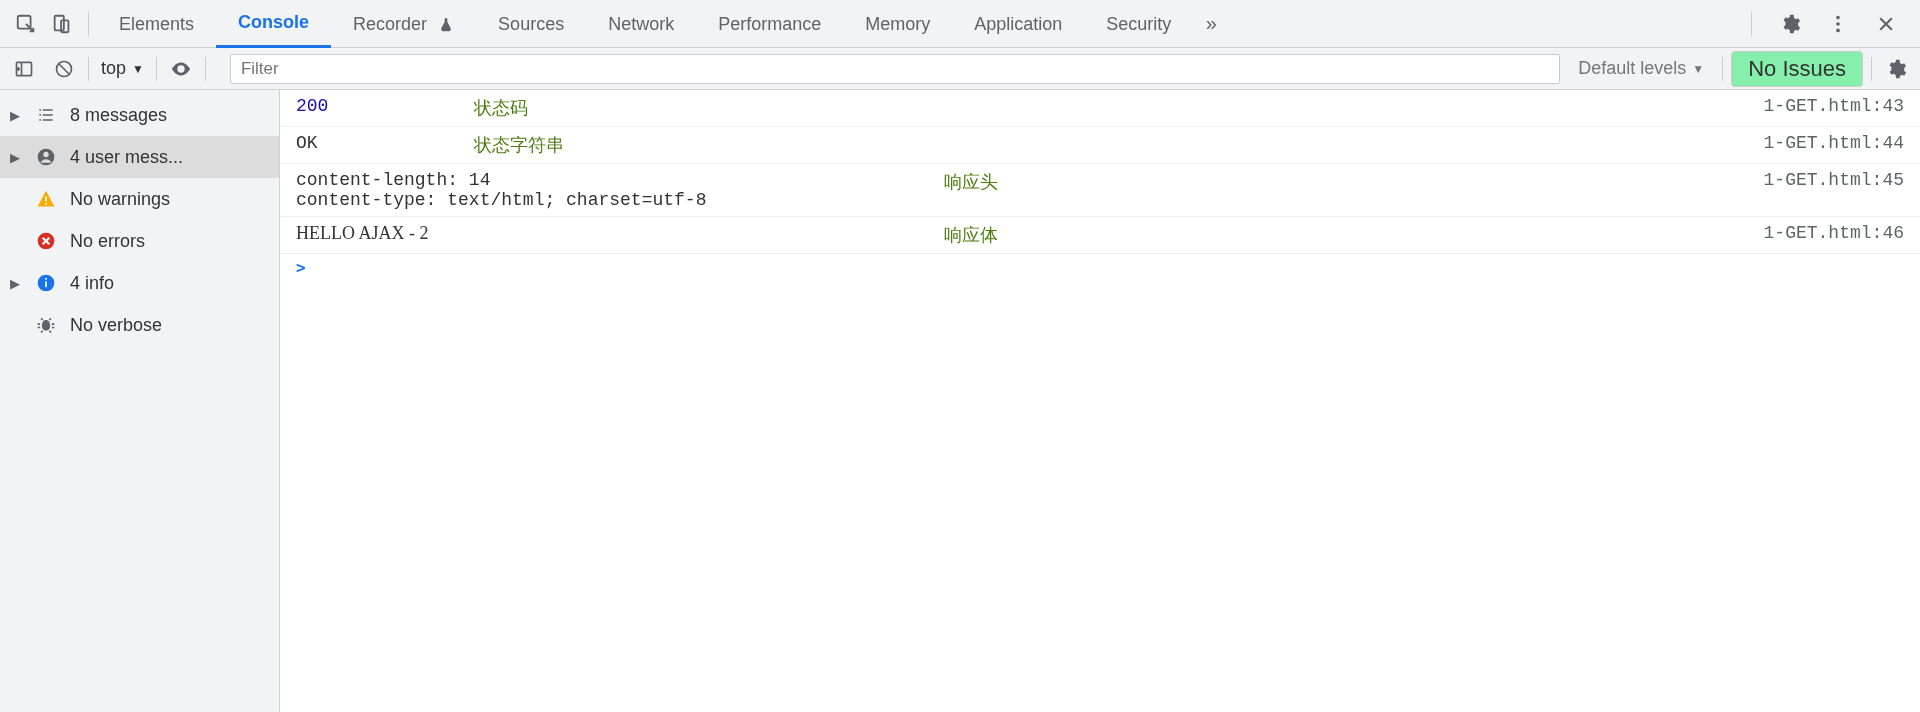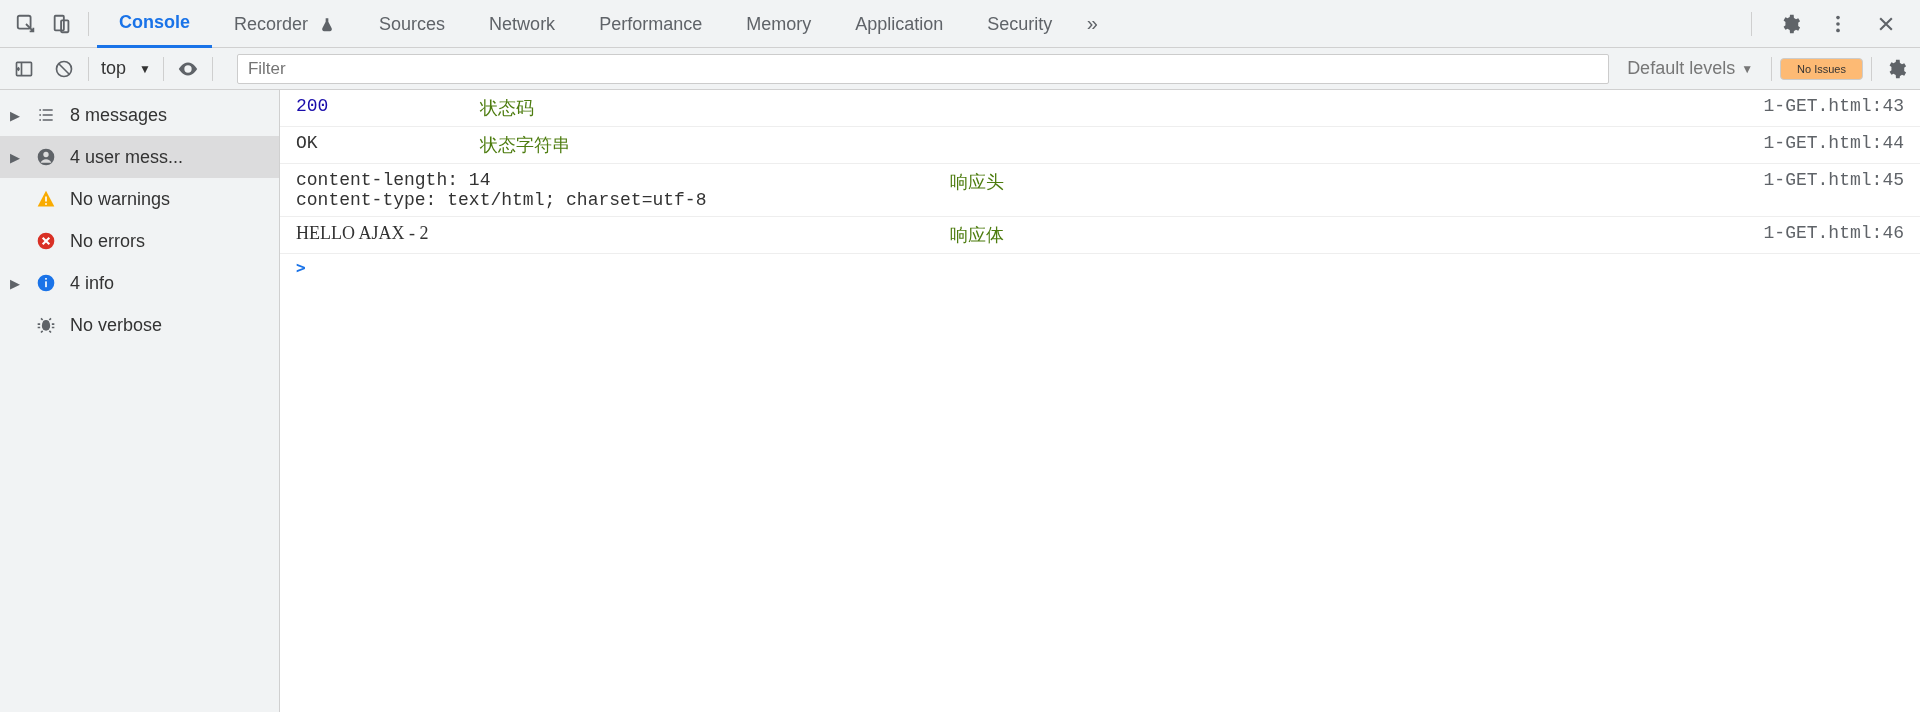--- a/index.html
+++ b/index.html
@@ -214,6 +214,7 @@
       </svg>
   </div>
   <div class="divider-v"></div>
+  <div class="tab">Elements</div>
   <div class="tab active">Console</div>
   <div class="tab">
     <span>Recorder</span>

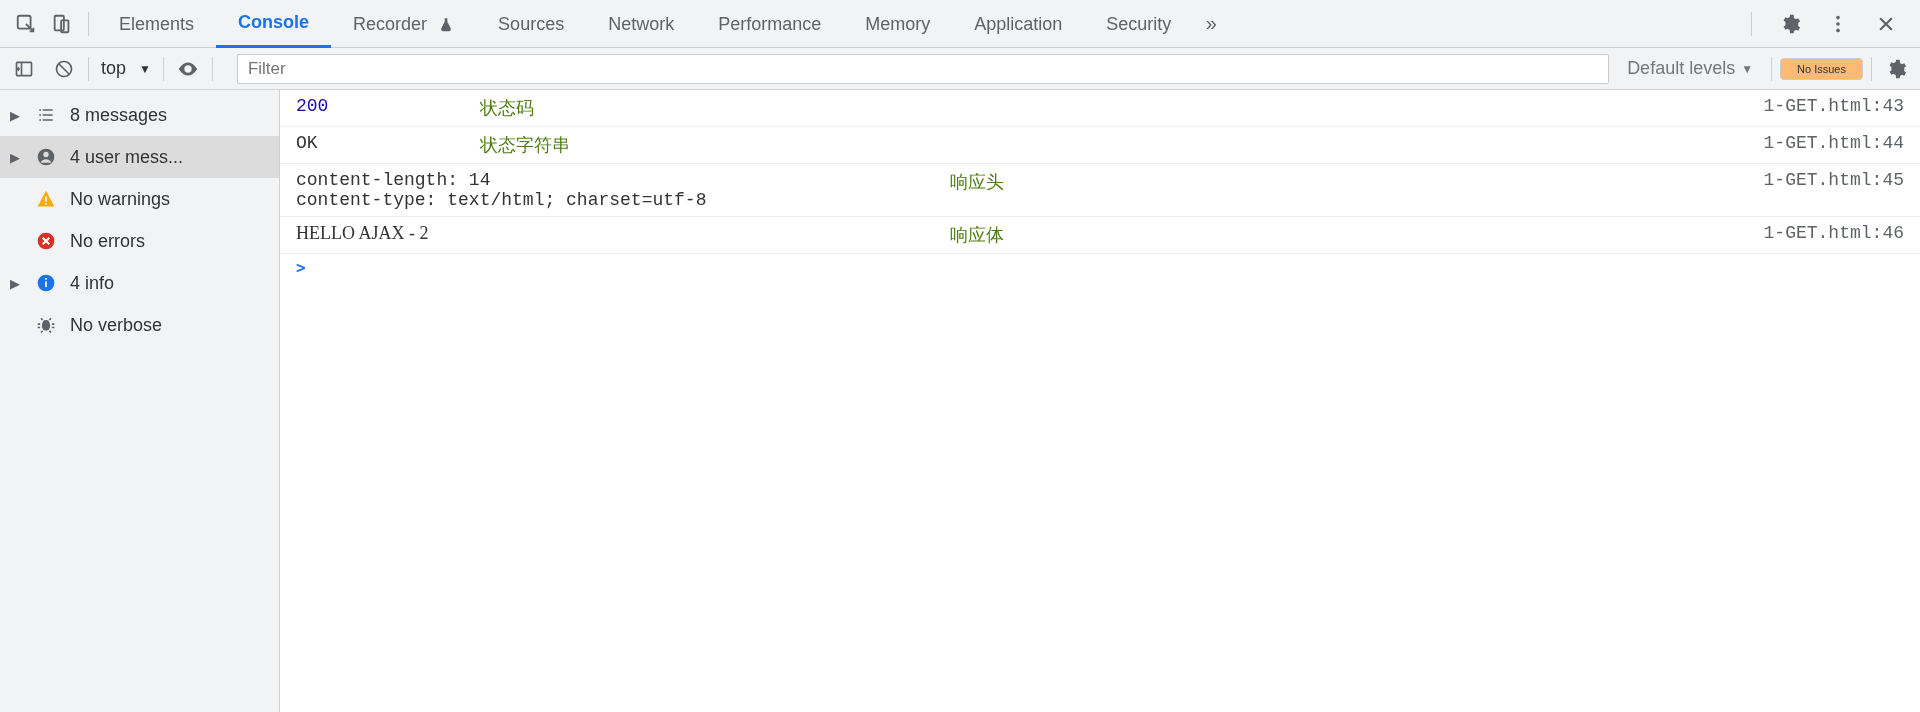--- a/index.html
+++ b/index.html
@@ -85,7 +85,7 @@
     .context-select {
       display: flex;
       align-items: center;
-      gap: 13px;
+      gap: 6px;
       font-size: 18px;
       color: #333;
       cursor: pointer;

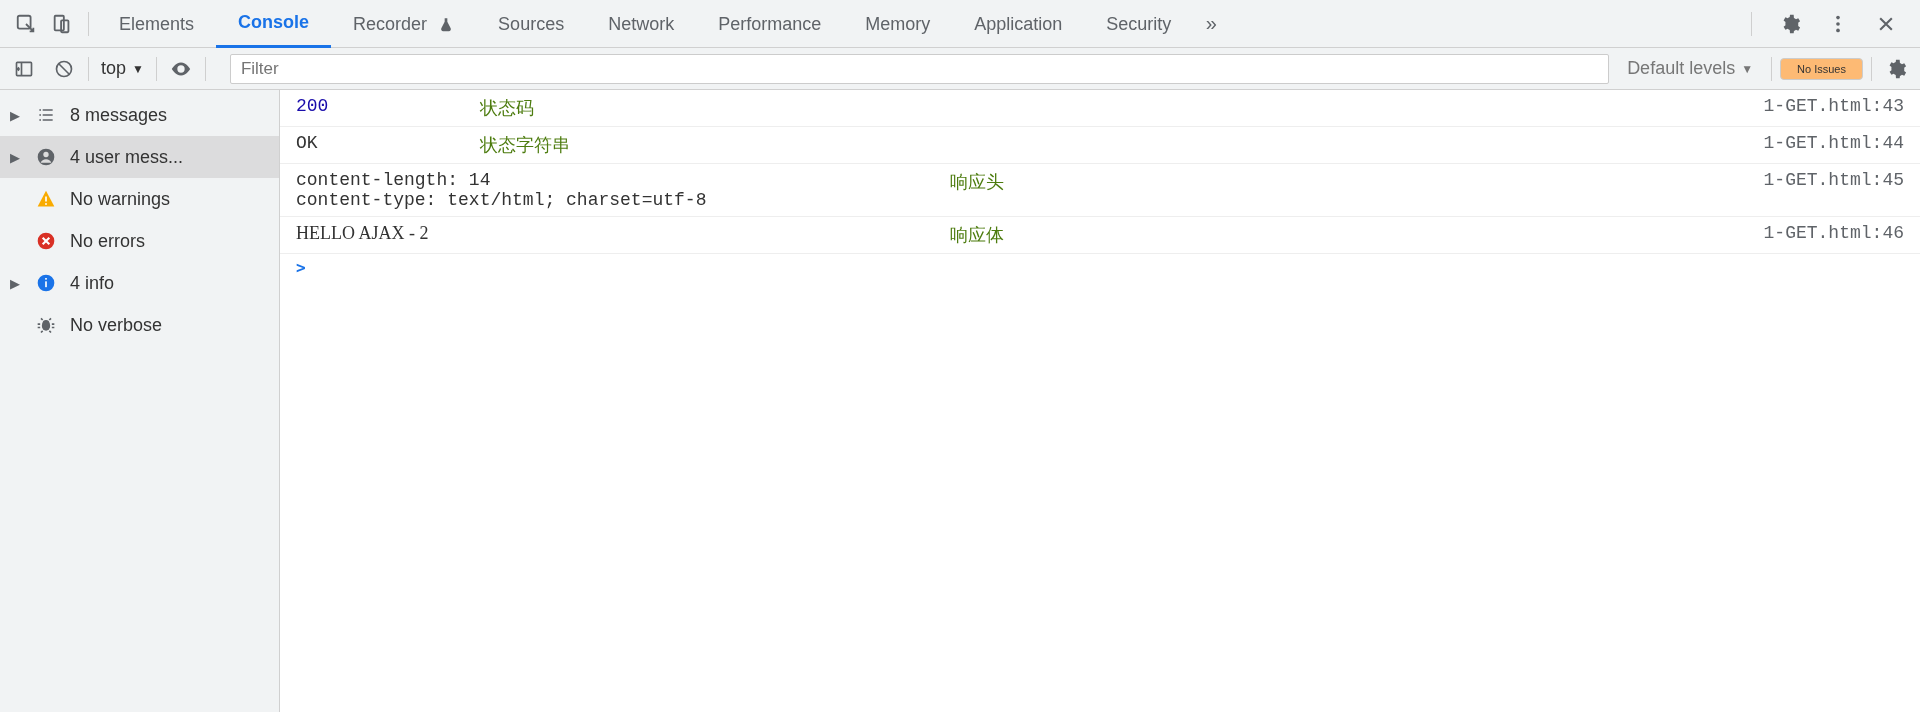--- a/index.html
+++ b/index.html
@@ -112,10 +112,10 @@
     }
     .issues-btn {
       border: 1px solid #ccc;
-      background: #fdba74;
+      background: #86efac;
       border-radius: 4px;
       padding: 4px 16px;
-      font-size: 11px;
+      font-size: 22px;
       color: #333;
       cursor: pointer;
     }

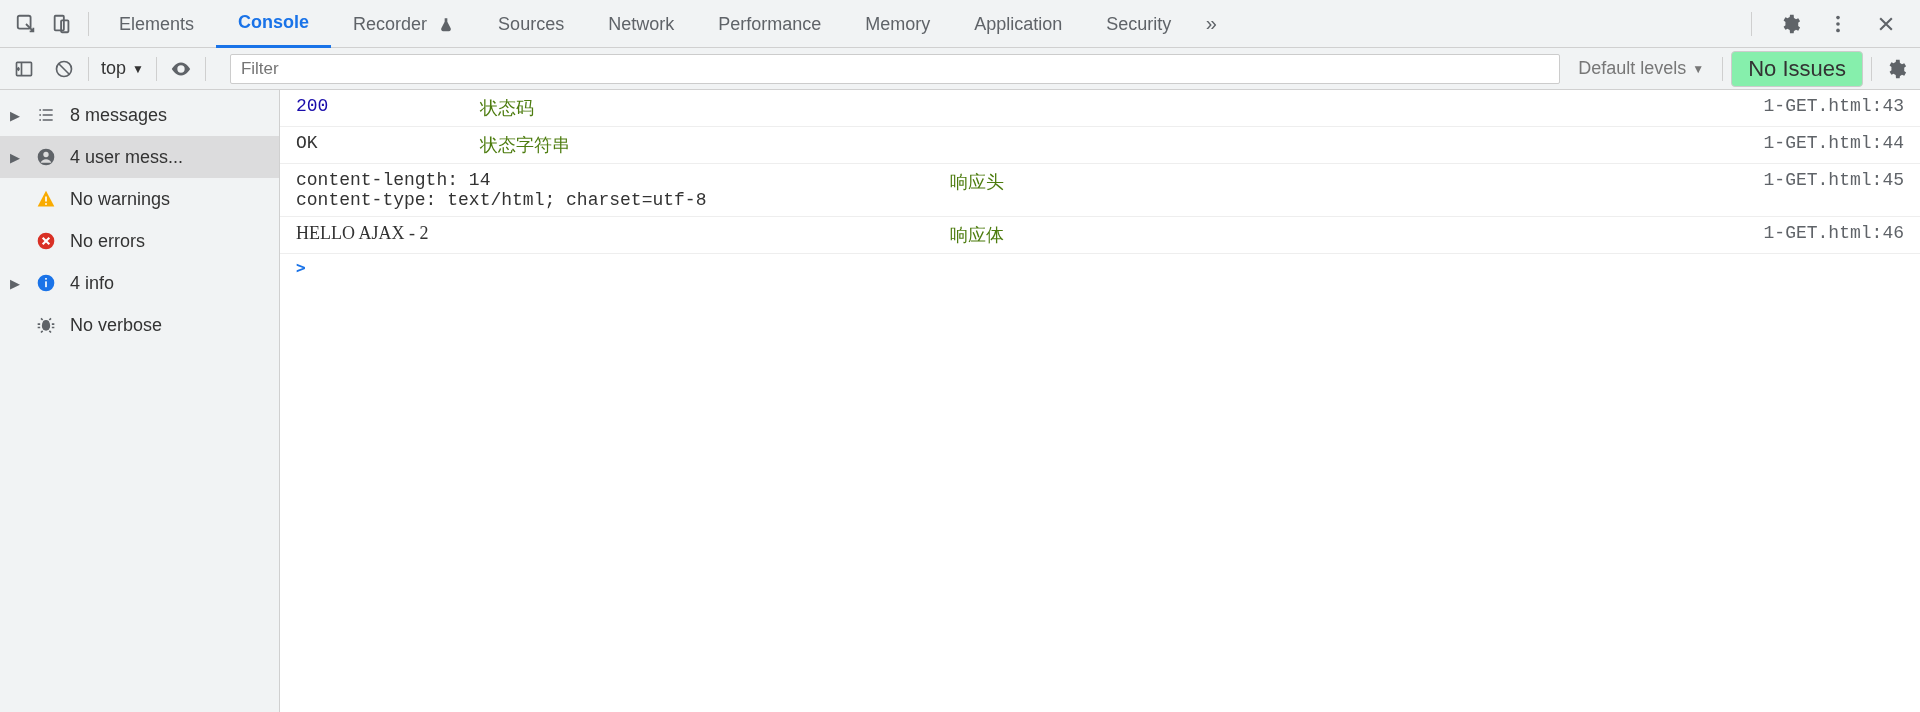--- a/index.html
+++ b/index.html
@@ -167,7 +167,7 @@
       align-items: flex-start;
       padding: 6px 16px;
       border-bottom: 1px solid #eee;
-      gap: 14px;
+      gap: 8px;
     }
     .log-row .col-left {
       width: 170px;

